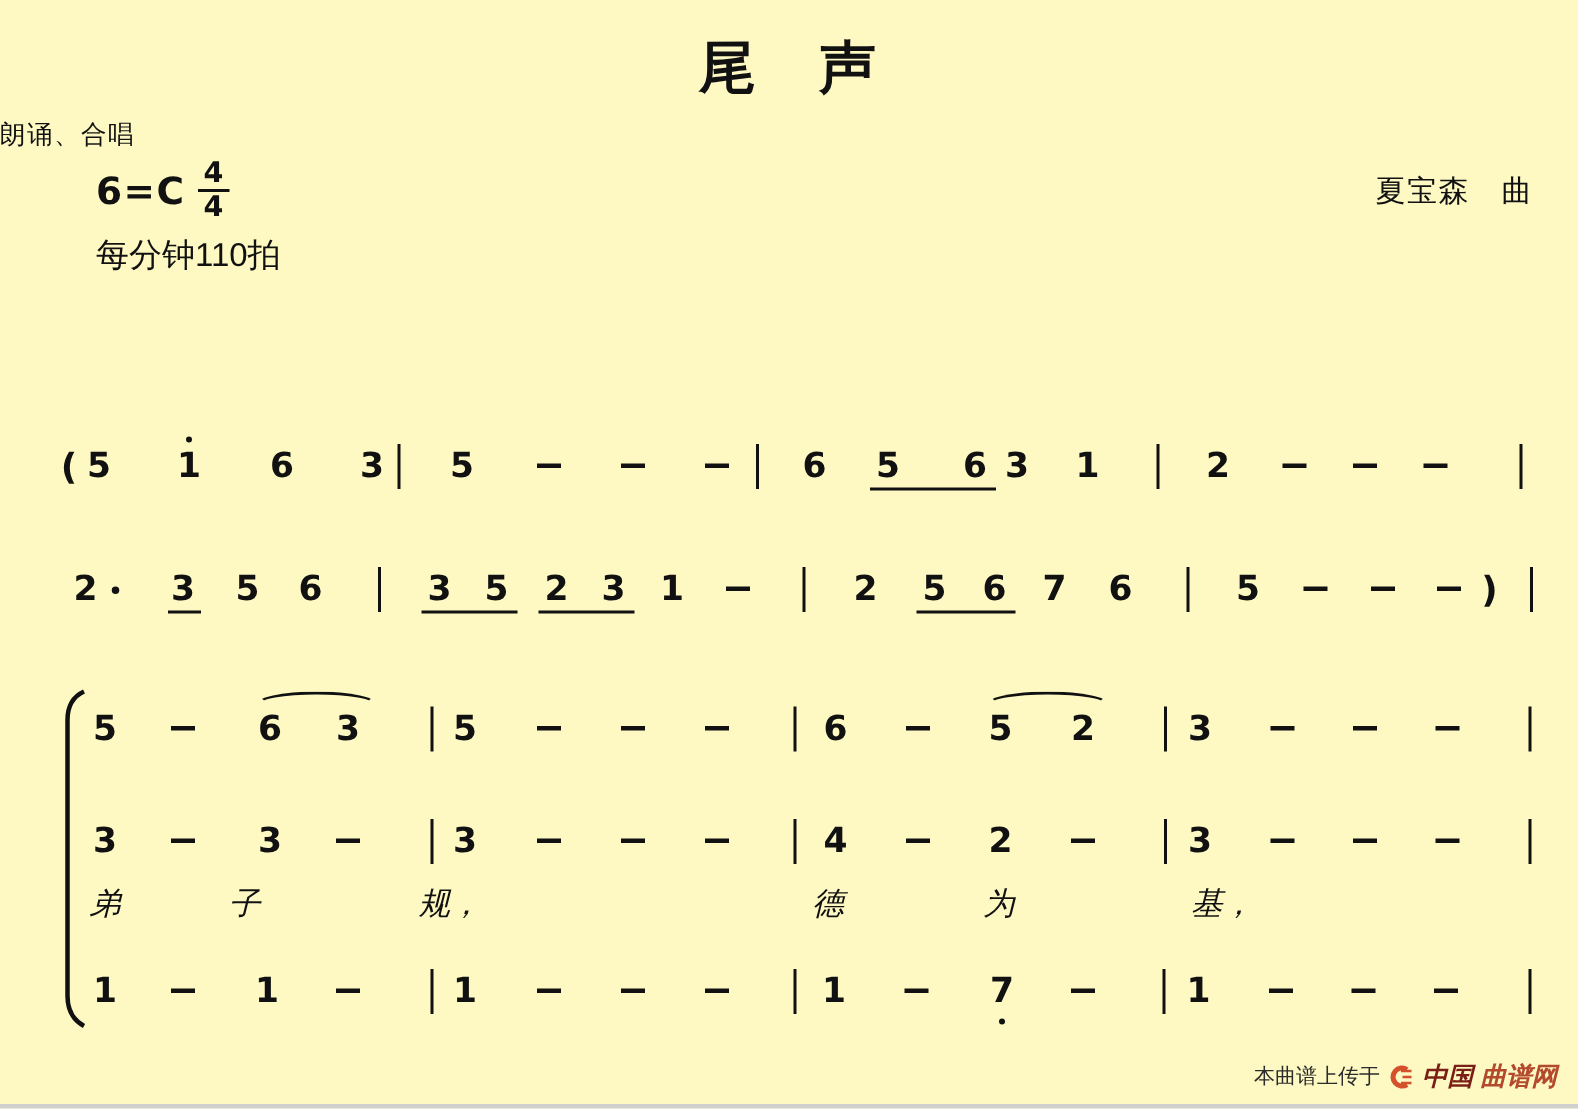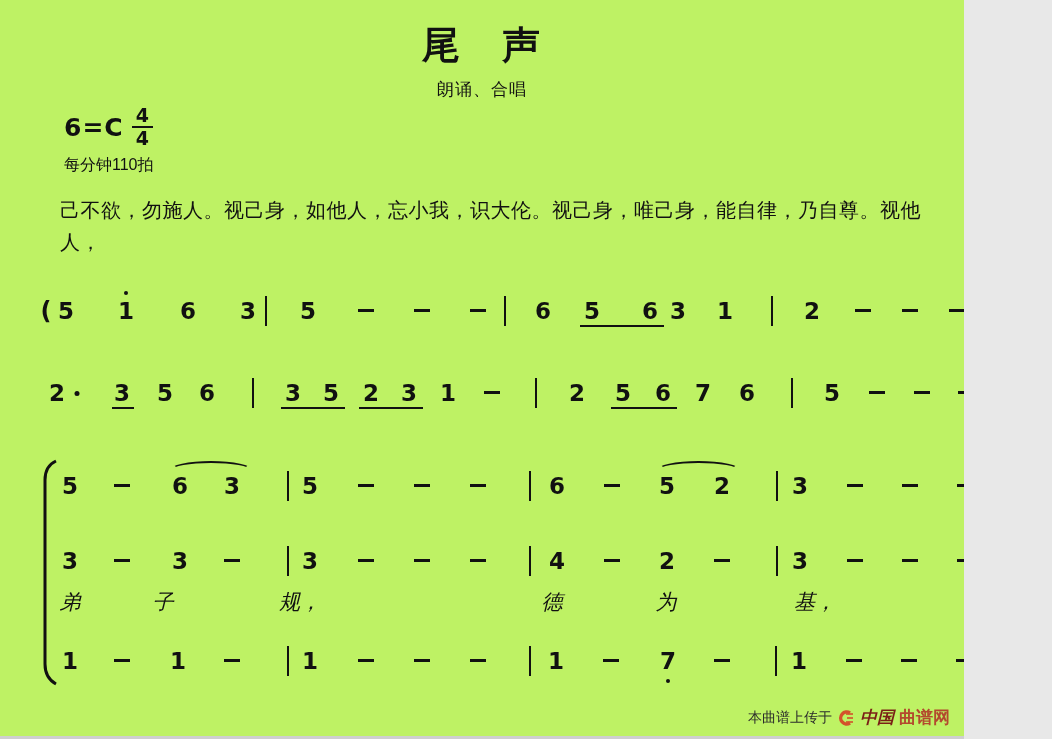--- a/index.html
+++ b/index.html
@@ -4,7 +4,7 @@
 <style>
   html,body { margin:0; padding:0; background:#e8e8e8; }
   .page {
-    position:relative; width:964px; height:739px; background:#bef264;
+    position:relative; width:1052px; height:739px; background:#fef9c3;
     overflow:hidden; font-family:"Liberation Serif","DejaVu Serif",serif; color:#111;
   }
   .title {

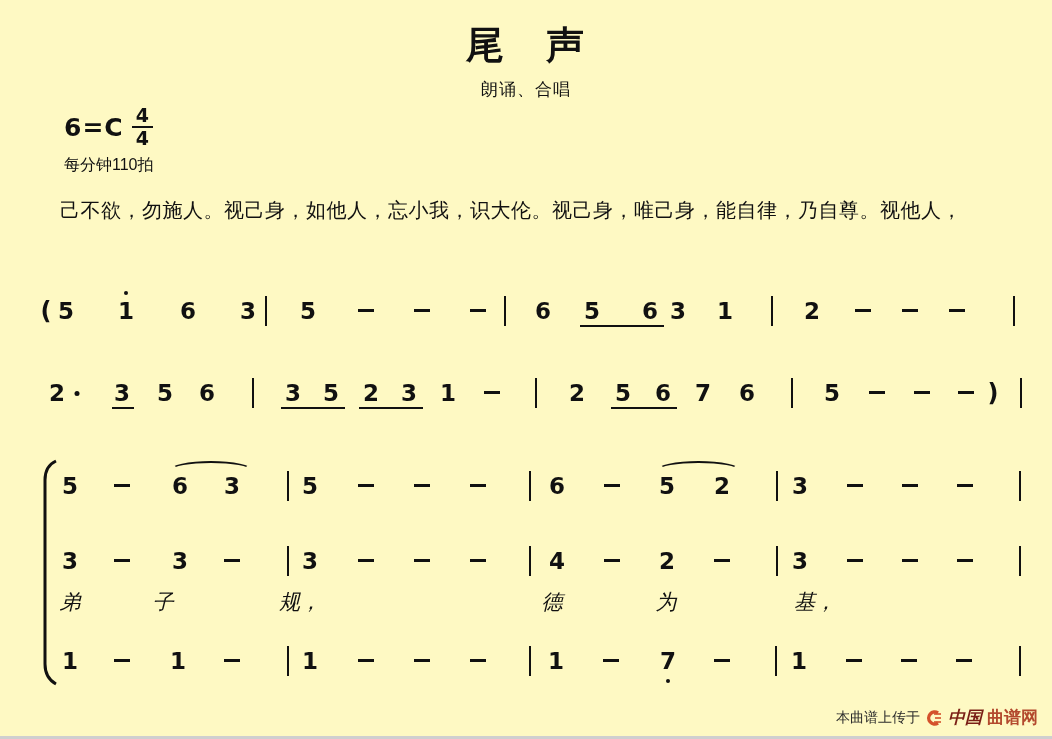--- a/index.html
+++ b/index.html
@@ -13,7 +13,7 @@
     font-family:"DejaVu Serif","Liberation Serif",serif;
   }
   .subtitle {
-    position:absolute; top:78px; left:0; width:100%; text-align:center;
+    position:absolute; top:78px; left:0; width:100%; text-align:left;
     font-size:17px; letter-spacing:1px;
   }
   .keyrow {

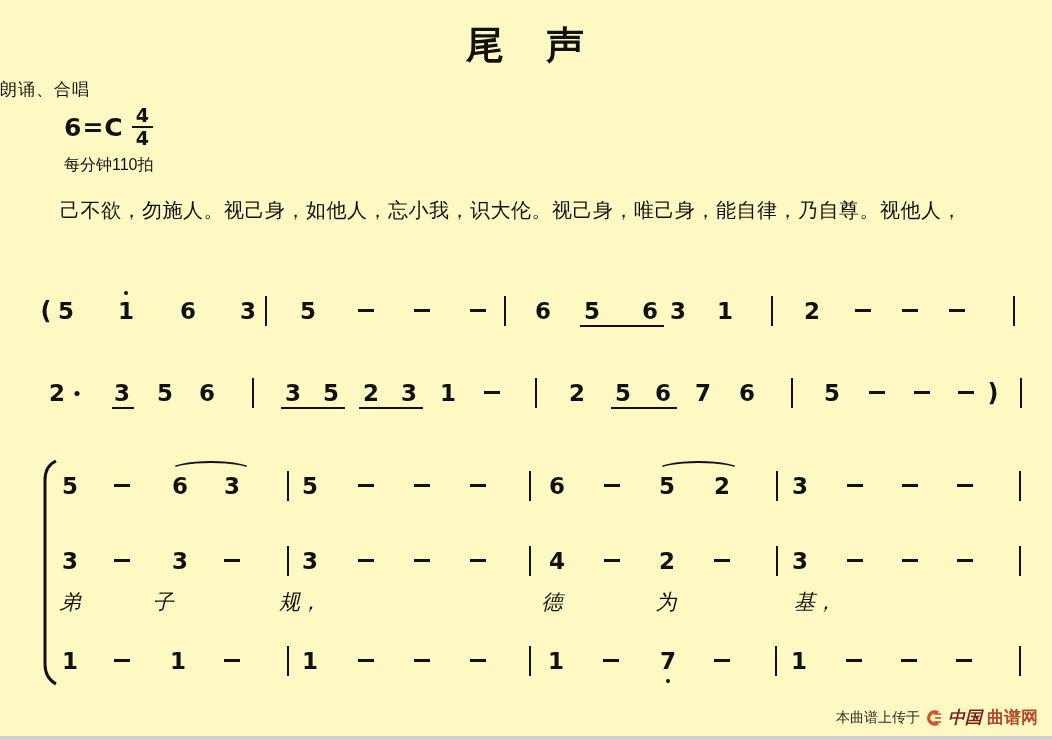--- a/index.html
+++ b/index.html
@@ -71,6 +71,7 @@
   <div class="tempo">每分钟110拍</div>
 
   <div class="credits">
+    <div>夏宝森　曲</div>
   </div>
 
   <div class="recitation">

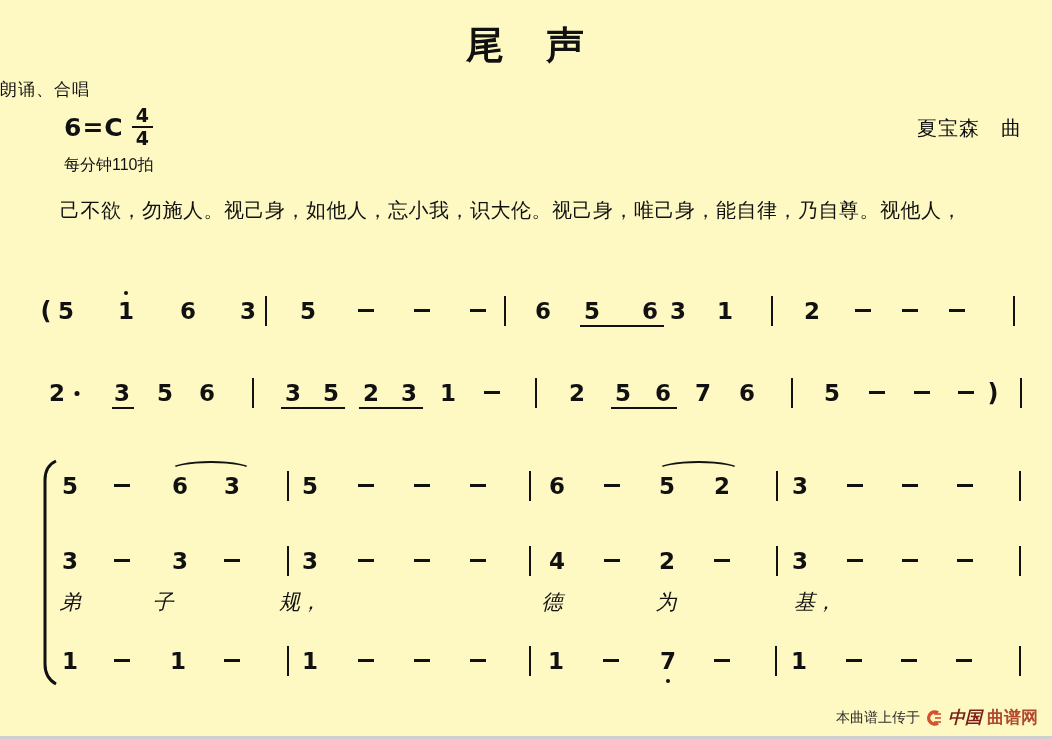--- a/index.html
+++ b/index.html
@@ -25,7 +25,7 @@
           font-size:19px; font-weight:700; line-height:19px; }
   .fn { border-bottom:2px solid #111; padding:0 4px 1px; }
   .fd { padding-top:1px; }
-  .tempo { position:absolute; left:64px; top:155px; font-size:16px;
+  .tempo { position:absolute; left:64px; top:155px; font-size:22px;
            font-family:"Liberation Sans","DejaVu Sans",sans-serif; }
   .credits { position:absolute; right:30px; top:108px; text-align:right;
              font-size:20px; line-height:40px; letter-spacing:1px; }

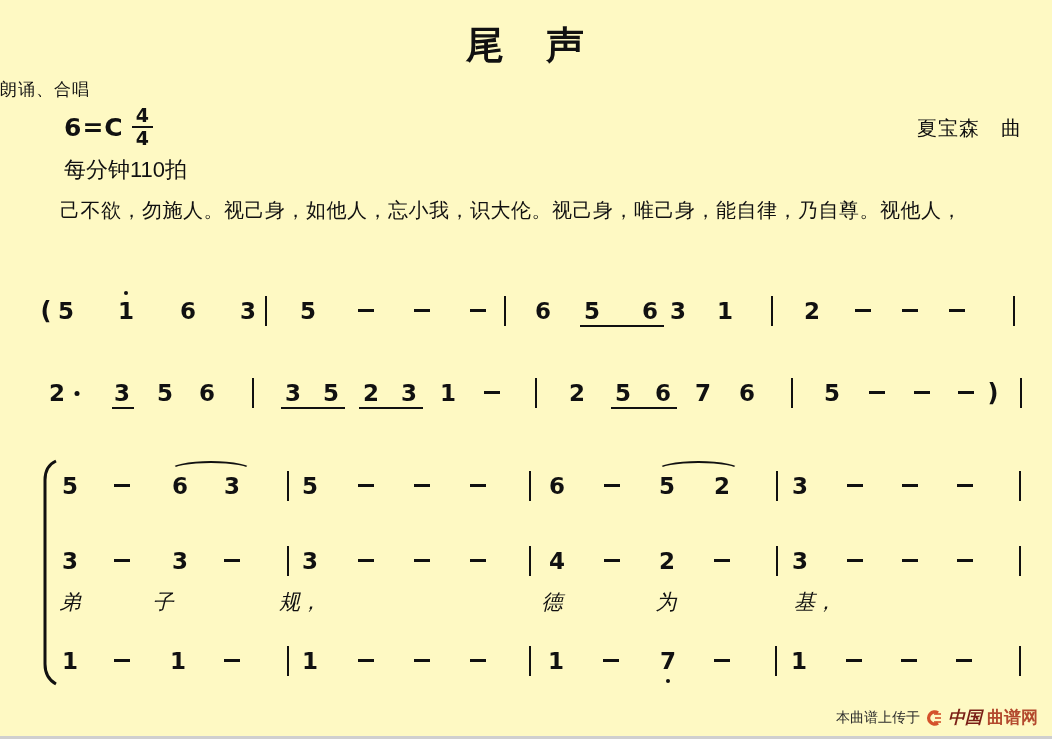--- a/index.html
+++ b/index.html
@@ -75,7 +75,6 @@
   </div>
 
   <div class="recitation">
-    <div>己不欲，勿施人。视己身，如他人，忘小我，识大伦。视己身，唯己身，能自律，乃自尊。视他人，</div>
   </div>
 
   <div id="score">

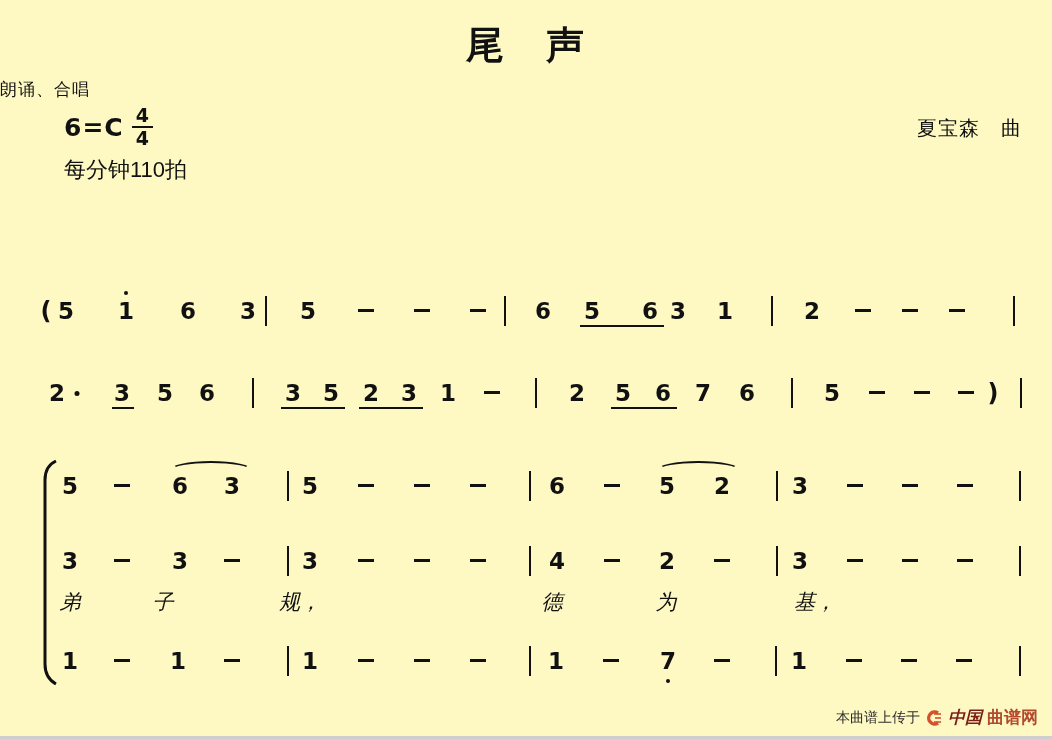--- a/index.html
+++ b/index.html
@@ -50,7 +50,7 @@
   .footer { position:absolute; right:14px; bottom:10px; display:flex; align-items:center; gap:5px; }
   .ftext { font-size:14px; color:#2b2b2b; font-family:"Liberation Sans","DejaVu Sans",sans-serif; }
   .fcn   { font-size:17px; font-weight:700; font-style:italic; color:#7a1f16; }
-  .frest { font-size:17px; font-weight:700; color:#b34a2e; }
+  .frest { font-size:17px; font-weight:700; font-style:italic; color:#b34a2e; }
   .bottom-rule { position:absolute; left:0; right:0; bottom:0; height:3px; background:#cfcfcf; }
 </style>
 </head>

